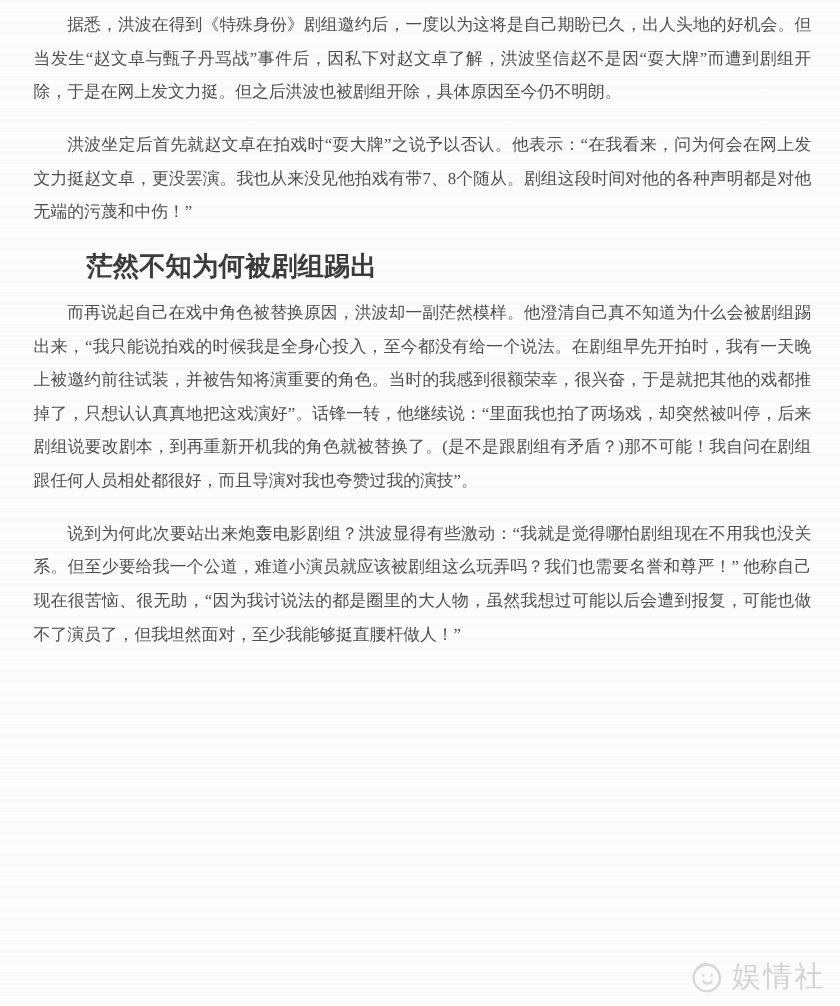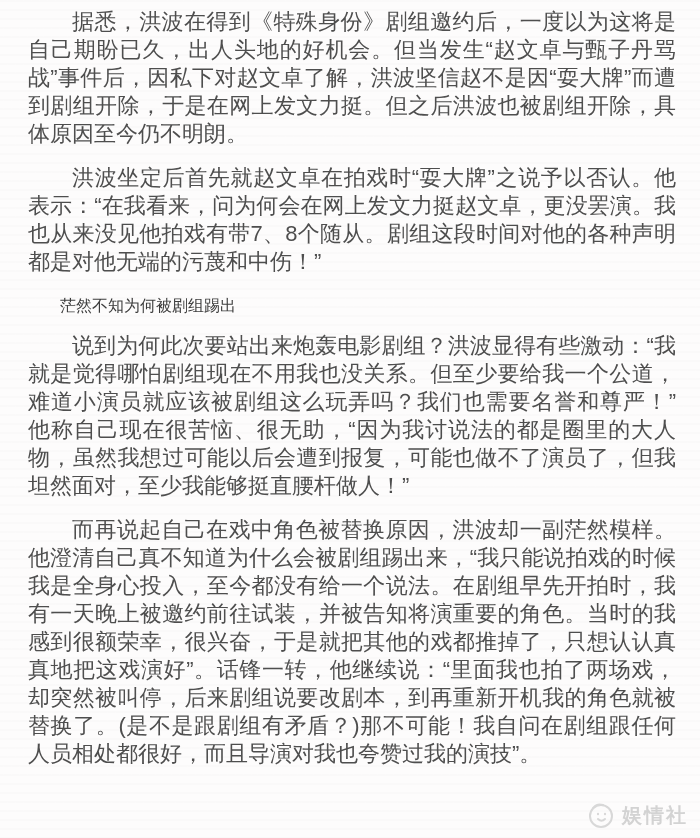--- a/index.html
+++ b/index.html
@@ -28,11 +28,12 @@
   .para {
     margin: 0 0 16px 0;
     text-indent: 2em;
-    font-size: 22px;
+    font-size: 14px;
     line-height: 28px;
     letter-spacing: 0px;
     color: #4e4e4e;
     text-align: justify;
+    font-family: Liberation Serif, serif;
   }
   .heading {
     margin: 8px 0 12px 0;

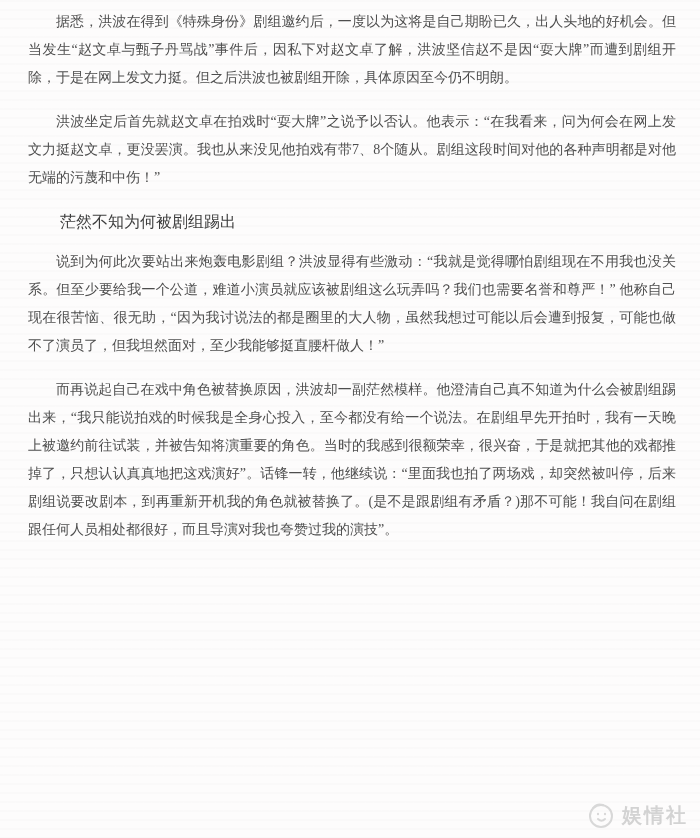--- a/index.html
+++ b/index.html
@@ -38,9 +38,9 @@
   .heading {
     margin: 8px 0 12px 0;
     text-indent: 2em;
-    font-size: 16px;
+    font-size: 22px;
     line-height: 28px;
-    font-weight: normal;
+    font-weight: bold;
     color: #3c3c3c;
   }
   .heading.first {

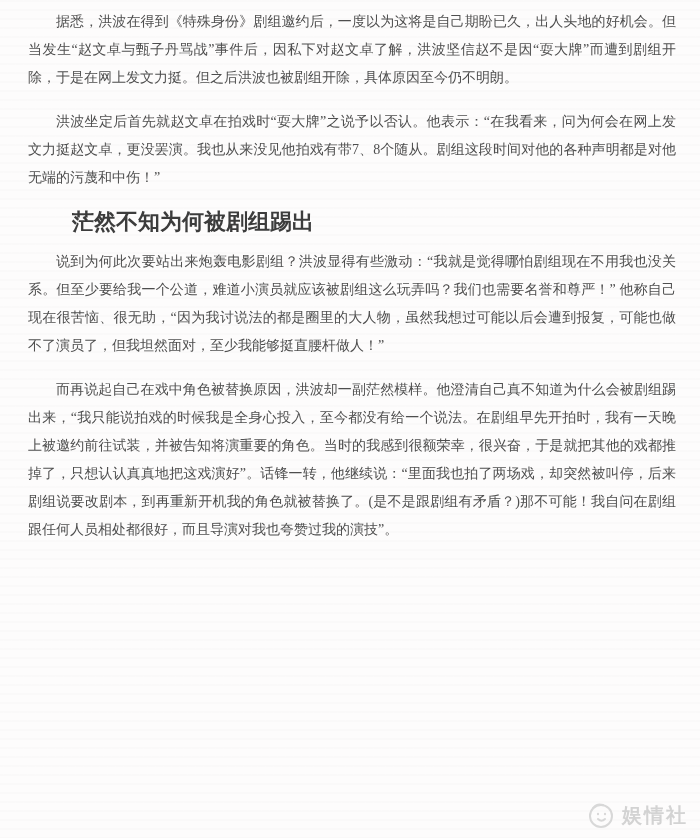--- a/index.html
+++ b/index.html
@@ -77,8 +77,8 @@
 
     <h3 class="heading first">茫然不知为何被剧组踢出</h3>
 
+    <p class="para">而再说起自己在戏中角色被替换原因，洪波却一副茫然模样。他澄清自己真不知道为什么会被剧组踢出来，“我只能说拍戏的时候我是全身心投入，至今都没有给一个说法。在剧组早先开拍时，我有一天晚上被邀约前往试装，并被告知将演重要的角色。当时的我感到很额荣幸，很兴奋，于是就把其他的戏都推掉了，只想认认真真地把这戏演好”。话锋一转，他继续说：“里面我也拍了两场戏，却突然被叫停，后来剧组说要改剧本，到再重新开机我的角色就被替换了。(是不是跟剧组有矛盾？)那不可能！我自问在剧组跟任何人员相处都很好，而且导演对我也夸赞过我的演技”。</p>
     <p class="para">说到为何此次要站出来炮轰电影剧组？洪波显得有些激动：“我就是觉得哪怕剧组现在不用我也没关系。但至少要给我一个公道，难道小演员就应该被剧组这么玩弄吗？我们也需要名誉和尊严！”  他称自己现在很苦恼、很无助，“因为我讨说法的都是圈里的大人物，虽然我想过可能以后会遭到报复，可能也做不了演员了，但我坦然面对，至少我能够挺直腰杆做人！”</p>
-    <p class="para">而再说起自己在戏中角色被替换原因，洪波却一副茫然模样。他澄清自己真不知道为什么会被剧组踢出来，“我只能说拍戏的时候我是全身心投入，至今都没有给一个说法。在剧组早先开拍时，我有一天晚上被邀约前往试装，并被告知将演重要的角色。当时的我感到很额荣幸，很兴奋，于是就把其他的戏都推掉了，只想认认真真地把这戏演好”。话锋一转，他继续说：“里面我也拍了两场戏，却突然被叫停，后来剧组说要改剧本，到再重新开机我的角色就被替换了。(是不是跟剧组有矛盾？)那不可能！我自问在剧组跟任何人员相处都很好，而且导演对我也夸赞过我的演技”。</p>
   </article>
 
   <div class="watermark">

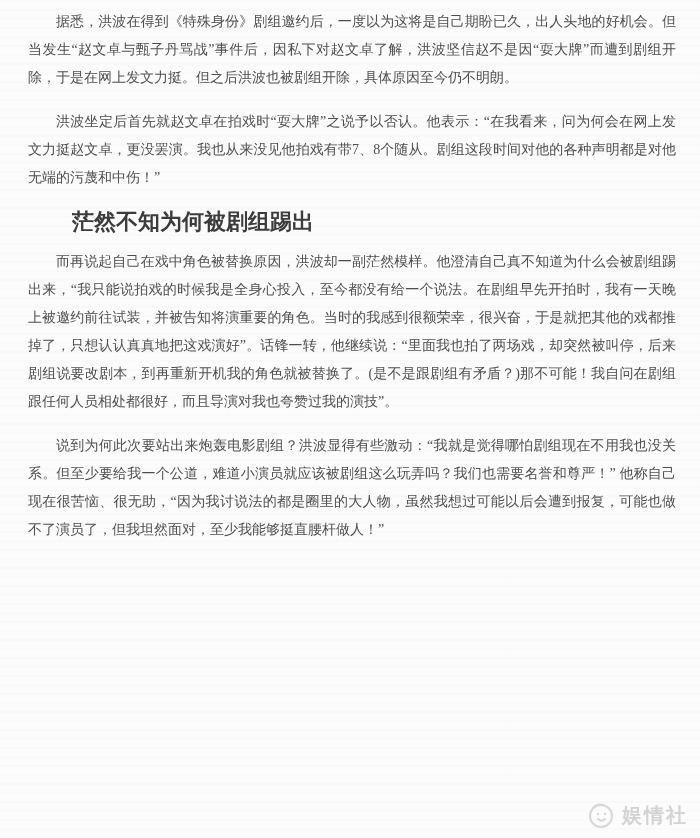--- a/index.html
+++ b/index.html
@@ -61,10 +61,10 @@
     height: 30px;
   }
   .wm-text {
-    font-size: 20px;
+    font-size: 24px;
     letter-spacing: 2px;
     color: #cccccc;
-    font-weight: bold;
+    font-weight: normal;
   }
 </style>
 </head>

